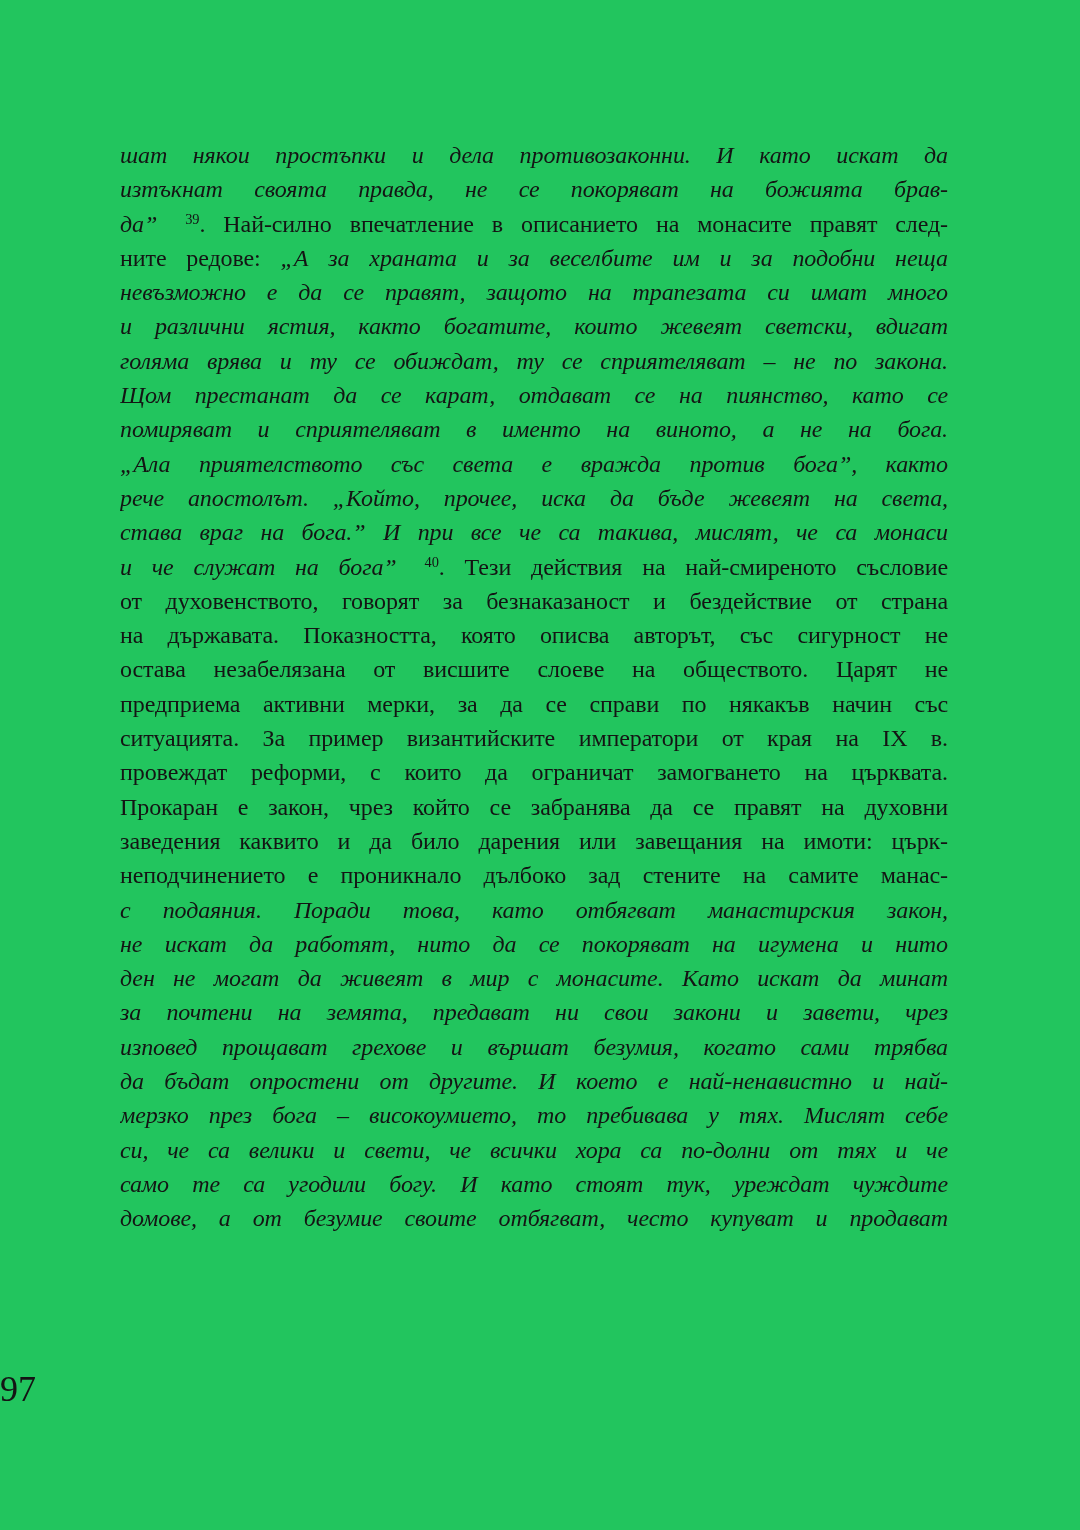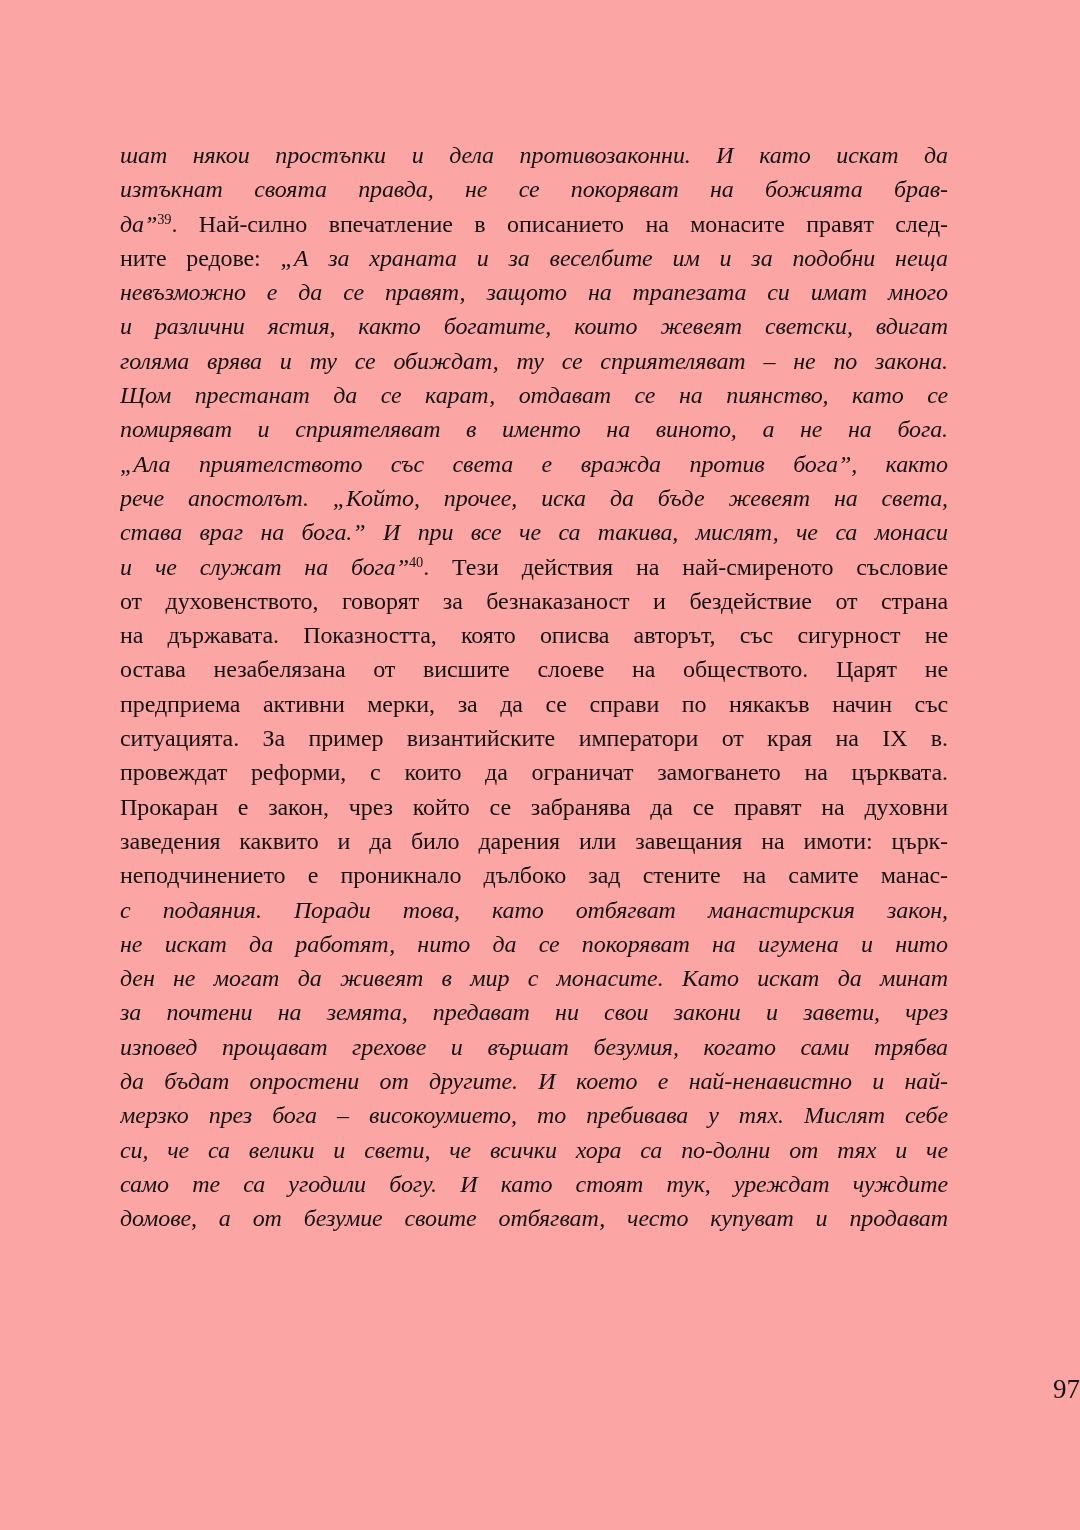--- a/index.html
+++ b/index.html
@@ -18,7 +18,7 @@
   .scan-page {
     position: absolute;
     inset: 0;
-    background: #fca5a5;
+    background: #22c55e;
     text-decoration: underline;
   }
   .text-block {

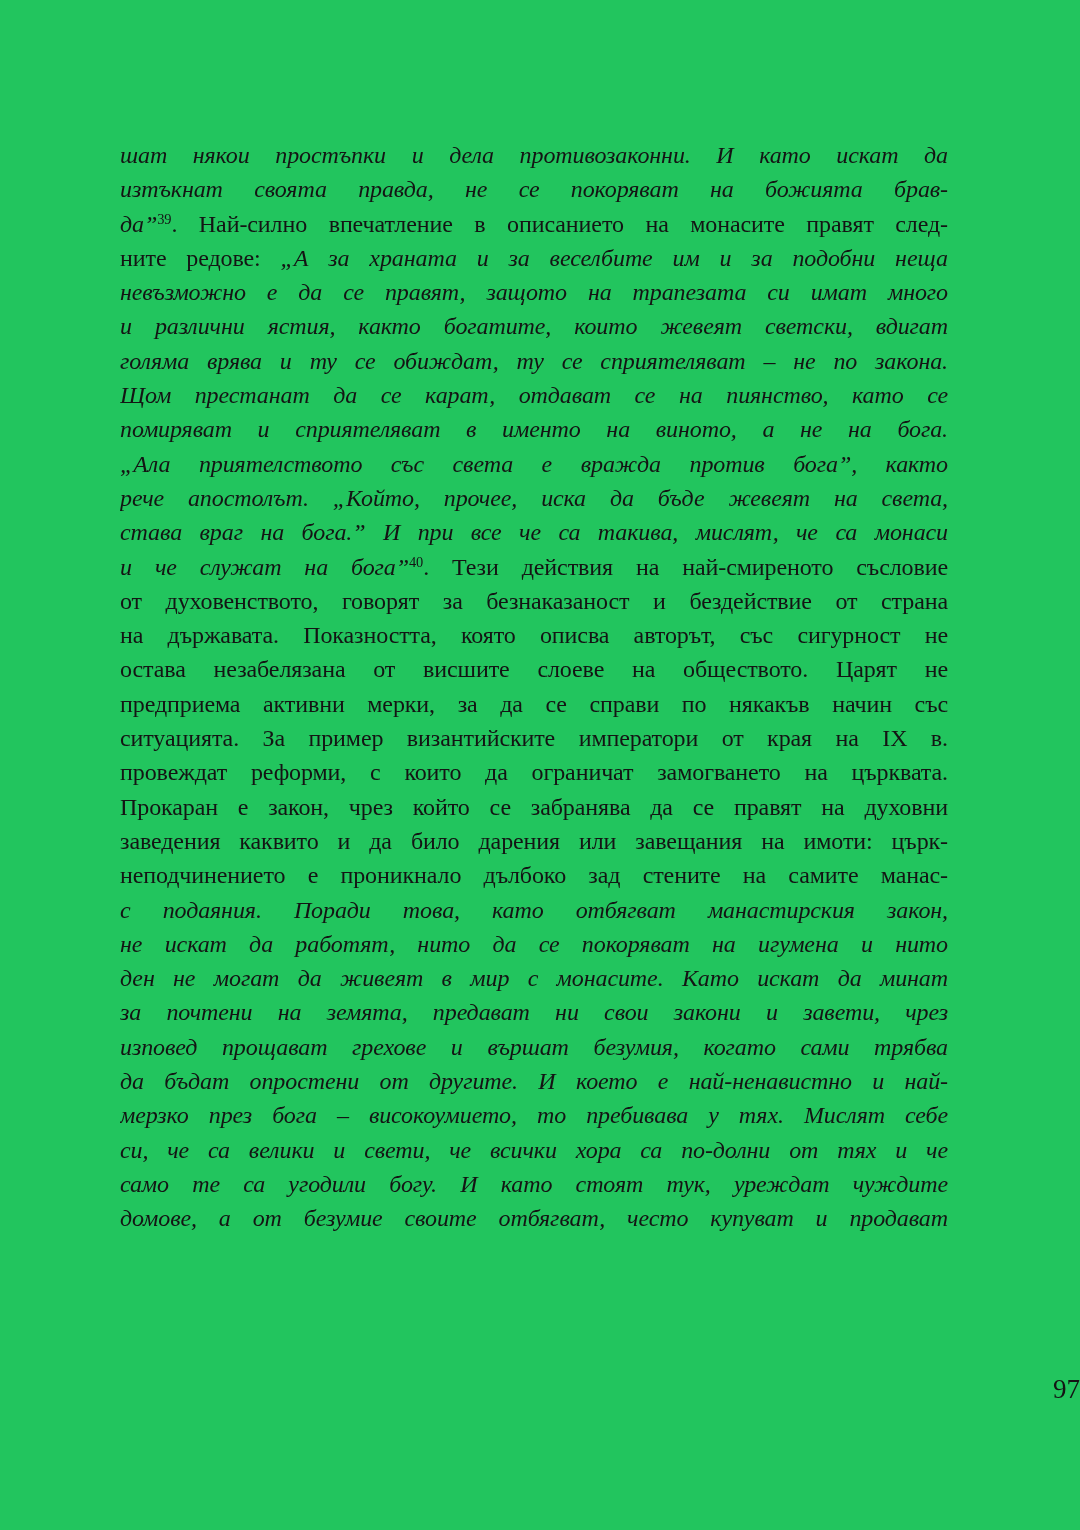--- a/index.html
+++ b/index.html
@@ -53,6 +53,7 @@
     vertical-align: baseline;
     position: relative;
     top: -0.5em;
+    margin-left: 28px;
   }
   .page-number {
     position: absolute;

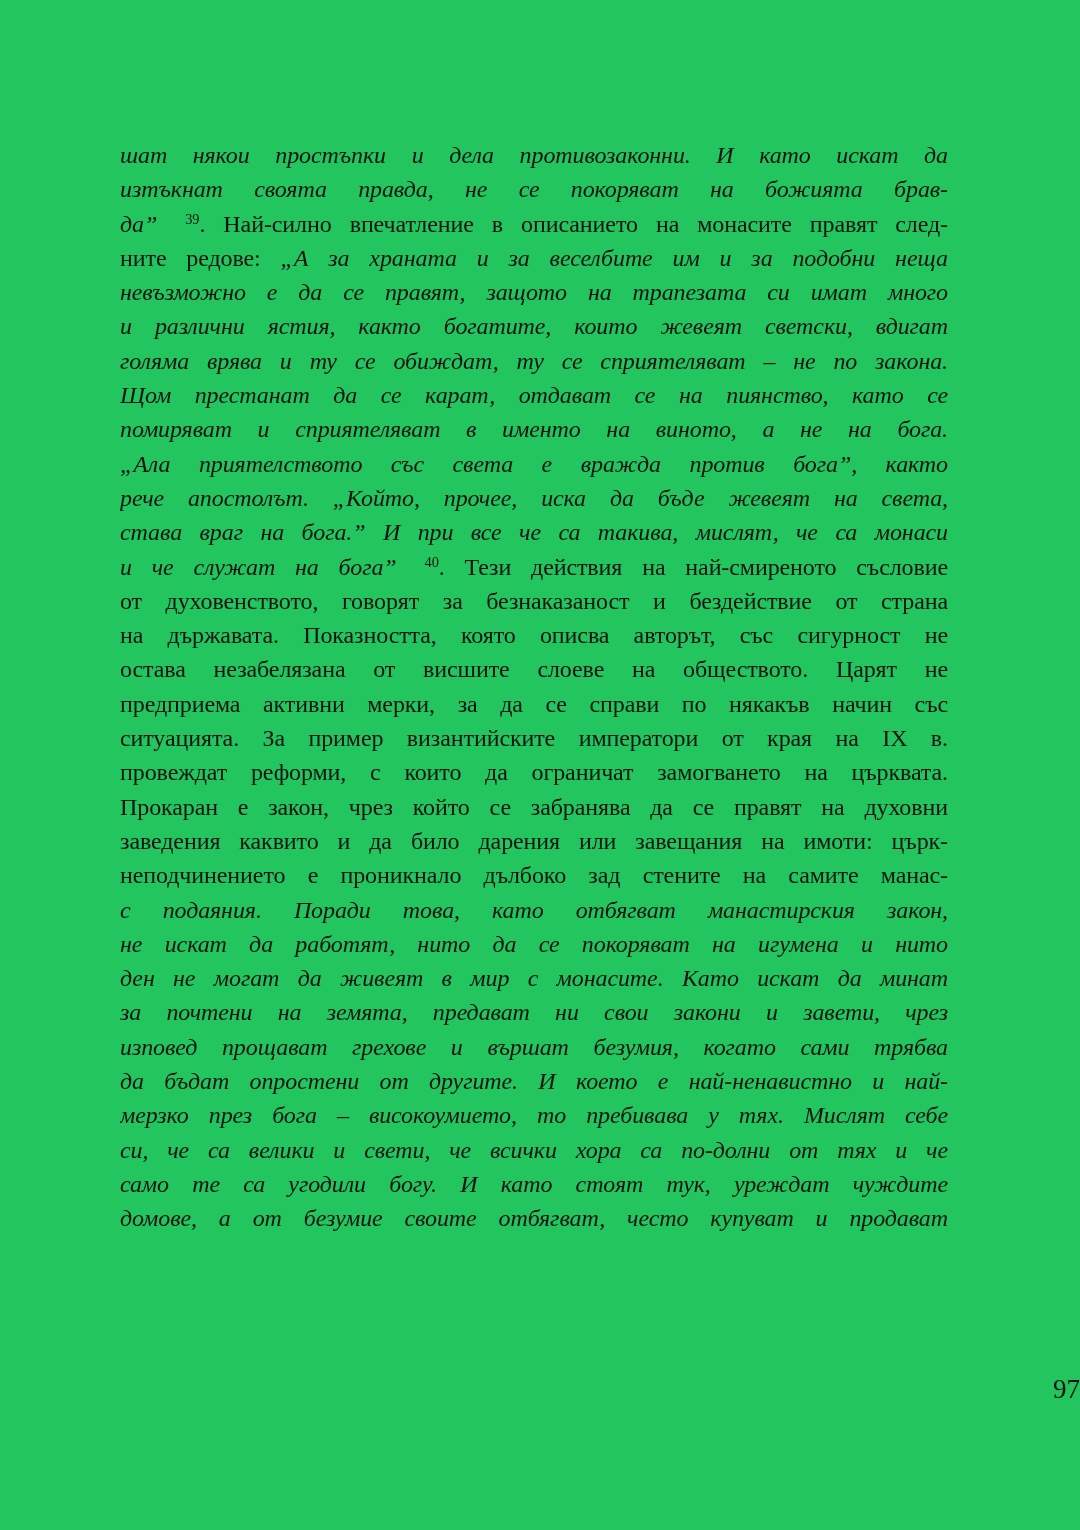--- a/index.html
+++ b/index.html
@@ -60,8 +60,8 @@
     top: 1372px;
     left: 0;
     width: 1080px;
-    text-align: right;
-    font-size: 27px;
+    text-align: left;
+    font-size: 36px;
     line-height: 34px;
     color: #141414;
   }

